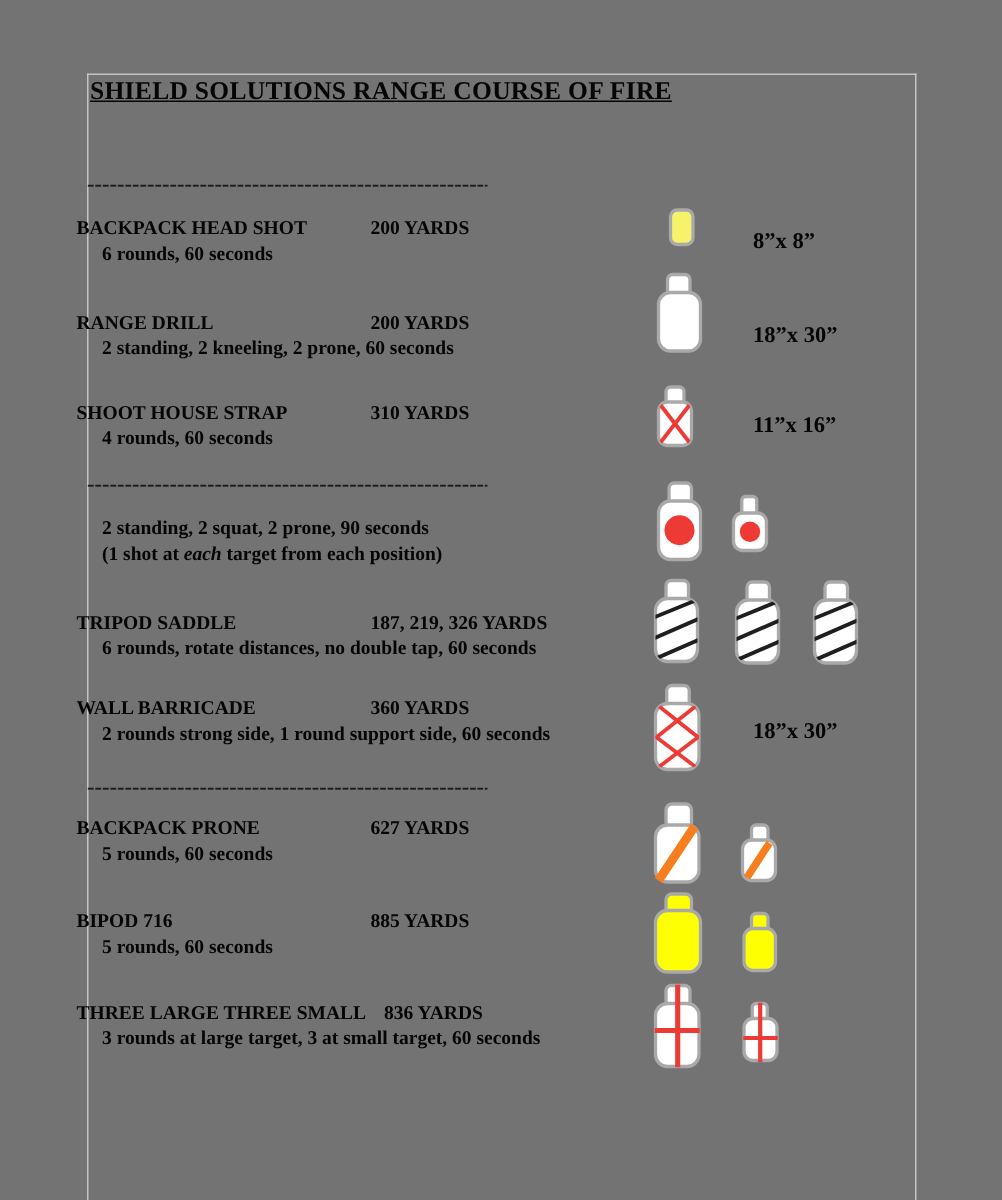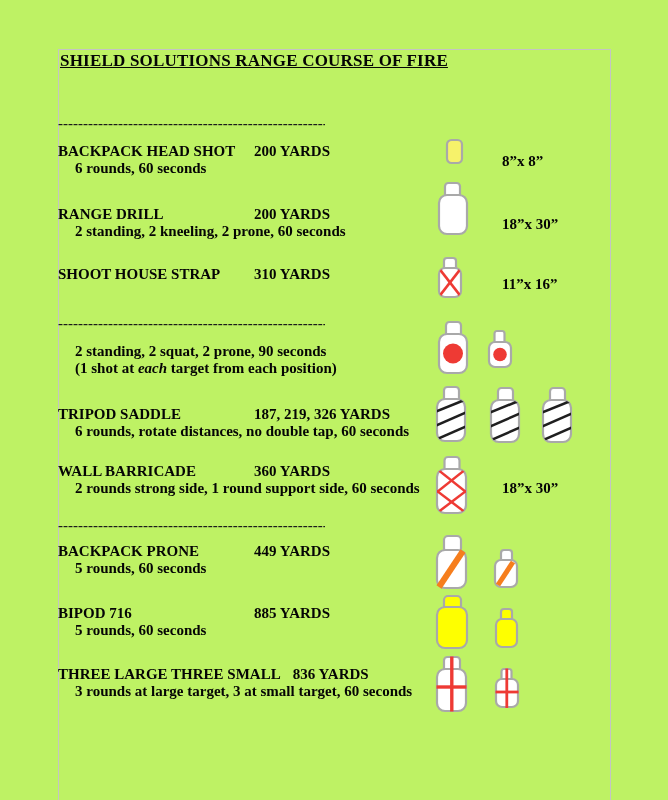--- a/index.html
+++ b/index.html
@@ -4,7 +4,7 @@
 <style>
   html,body{margin:0;padding:0;background:#fff;}
   .page{
-    position:relative;width:668px;height:800px;background:#bef264;overflow:hidden;
+    position:relative;width:668px;height:800px;background:#737373;overflow:hidden;
     font-family:"Liberation Serif","DejaVu Serif",serif;color:#050505;
   }
   .frame{

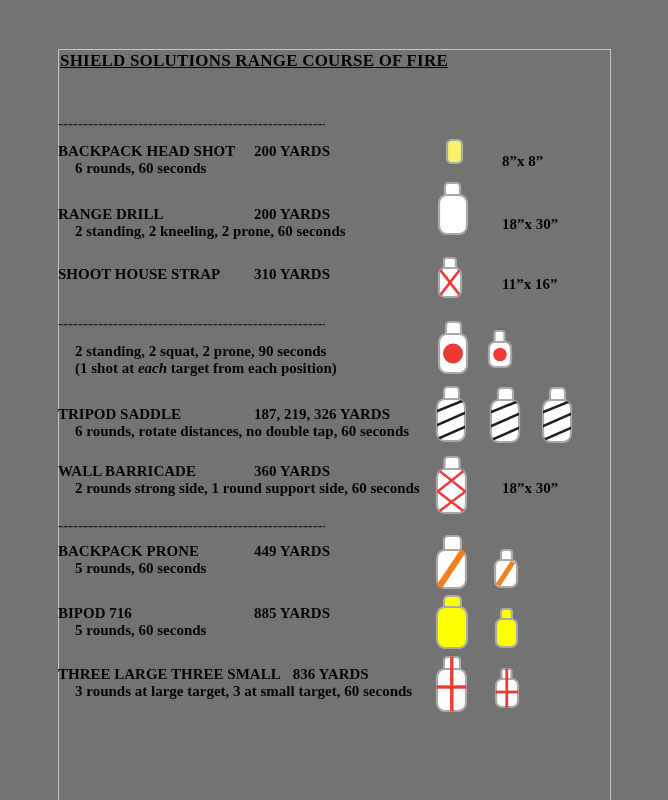--- a/index.html
+++ b/index.html
@@ -20,7 +20,7 @@
     position:absolute;left:58px;width:267px;height:17px;line-height:17px;
     font-size:15px;font-weight:bold;white-space:nowrap;overflow:hidden;color:#1c1c1c;
   }
-  .entry{position:absolute;left:58px;width:390px;font-weight:bold;font-size:15px;line-height:17px;}
+  .entry{position:absolute;left:51px;width:390px;font-weight:bold;font-size:13px;line-height:17px;}
   .entry .nm{display:inline-block;min-width:184px;padding-right:12px;box-sizing:content-box;white-space:nowrap;}
   .entry .dist{white-space:nowrap;}
   .entry .sub{padding-left:17px;}

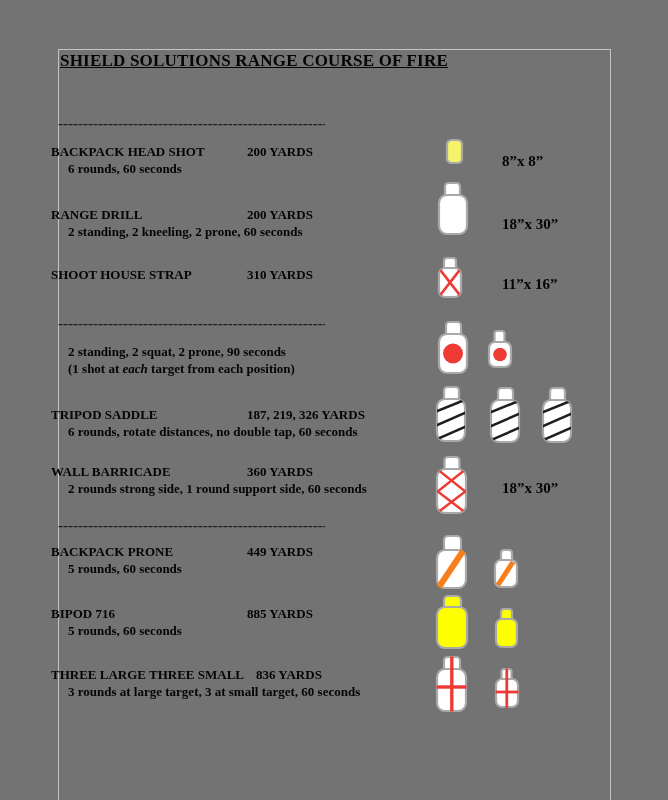--- a/index.html
+++ b/index.html
@@ -55,6 +55,7 @@
 
   <div class="entry" style="top:266px">
     <div><span class="nm">SHOOT HOUSE STRAP</span><span class="dist">310 YARDS</span></div>
+    <div class="sub">4 rounds, 60 seconds</div>
   </div>
 
   <div class="entry" style="top:343px">

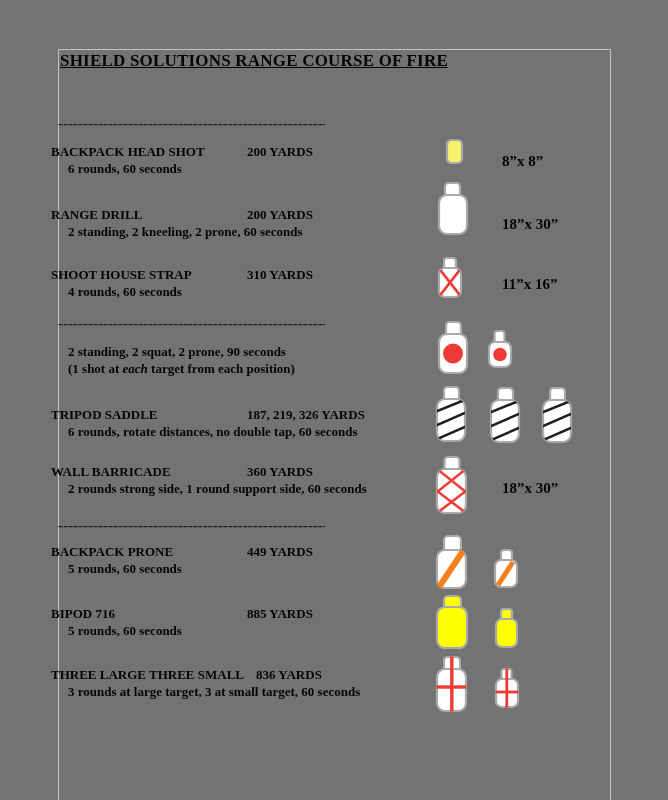--- a/index.html
+++ b/index.html
@@ -74,7 +74,7 @@
   </div>
 
   <div class="entry" style="top:543px">
-    <div><span class="nm">BACKPACK PRONE</span><span class="dist">449 YARDS</span></div>
+    <div><span class="nm">BACKPACK PRONE</span><span class="dist">627 YARDS</span></div>
     <div class="sub">5 rounds, 60 seconds</div>
   </div>
 

